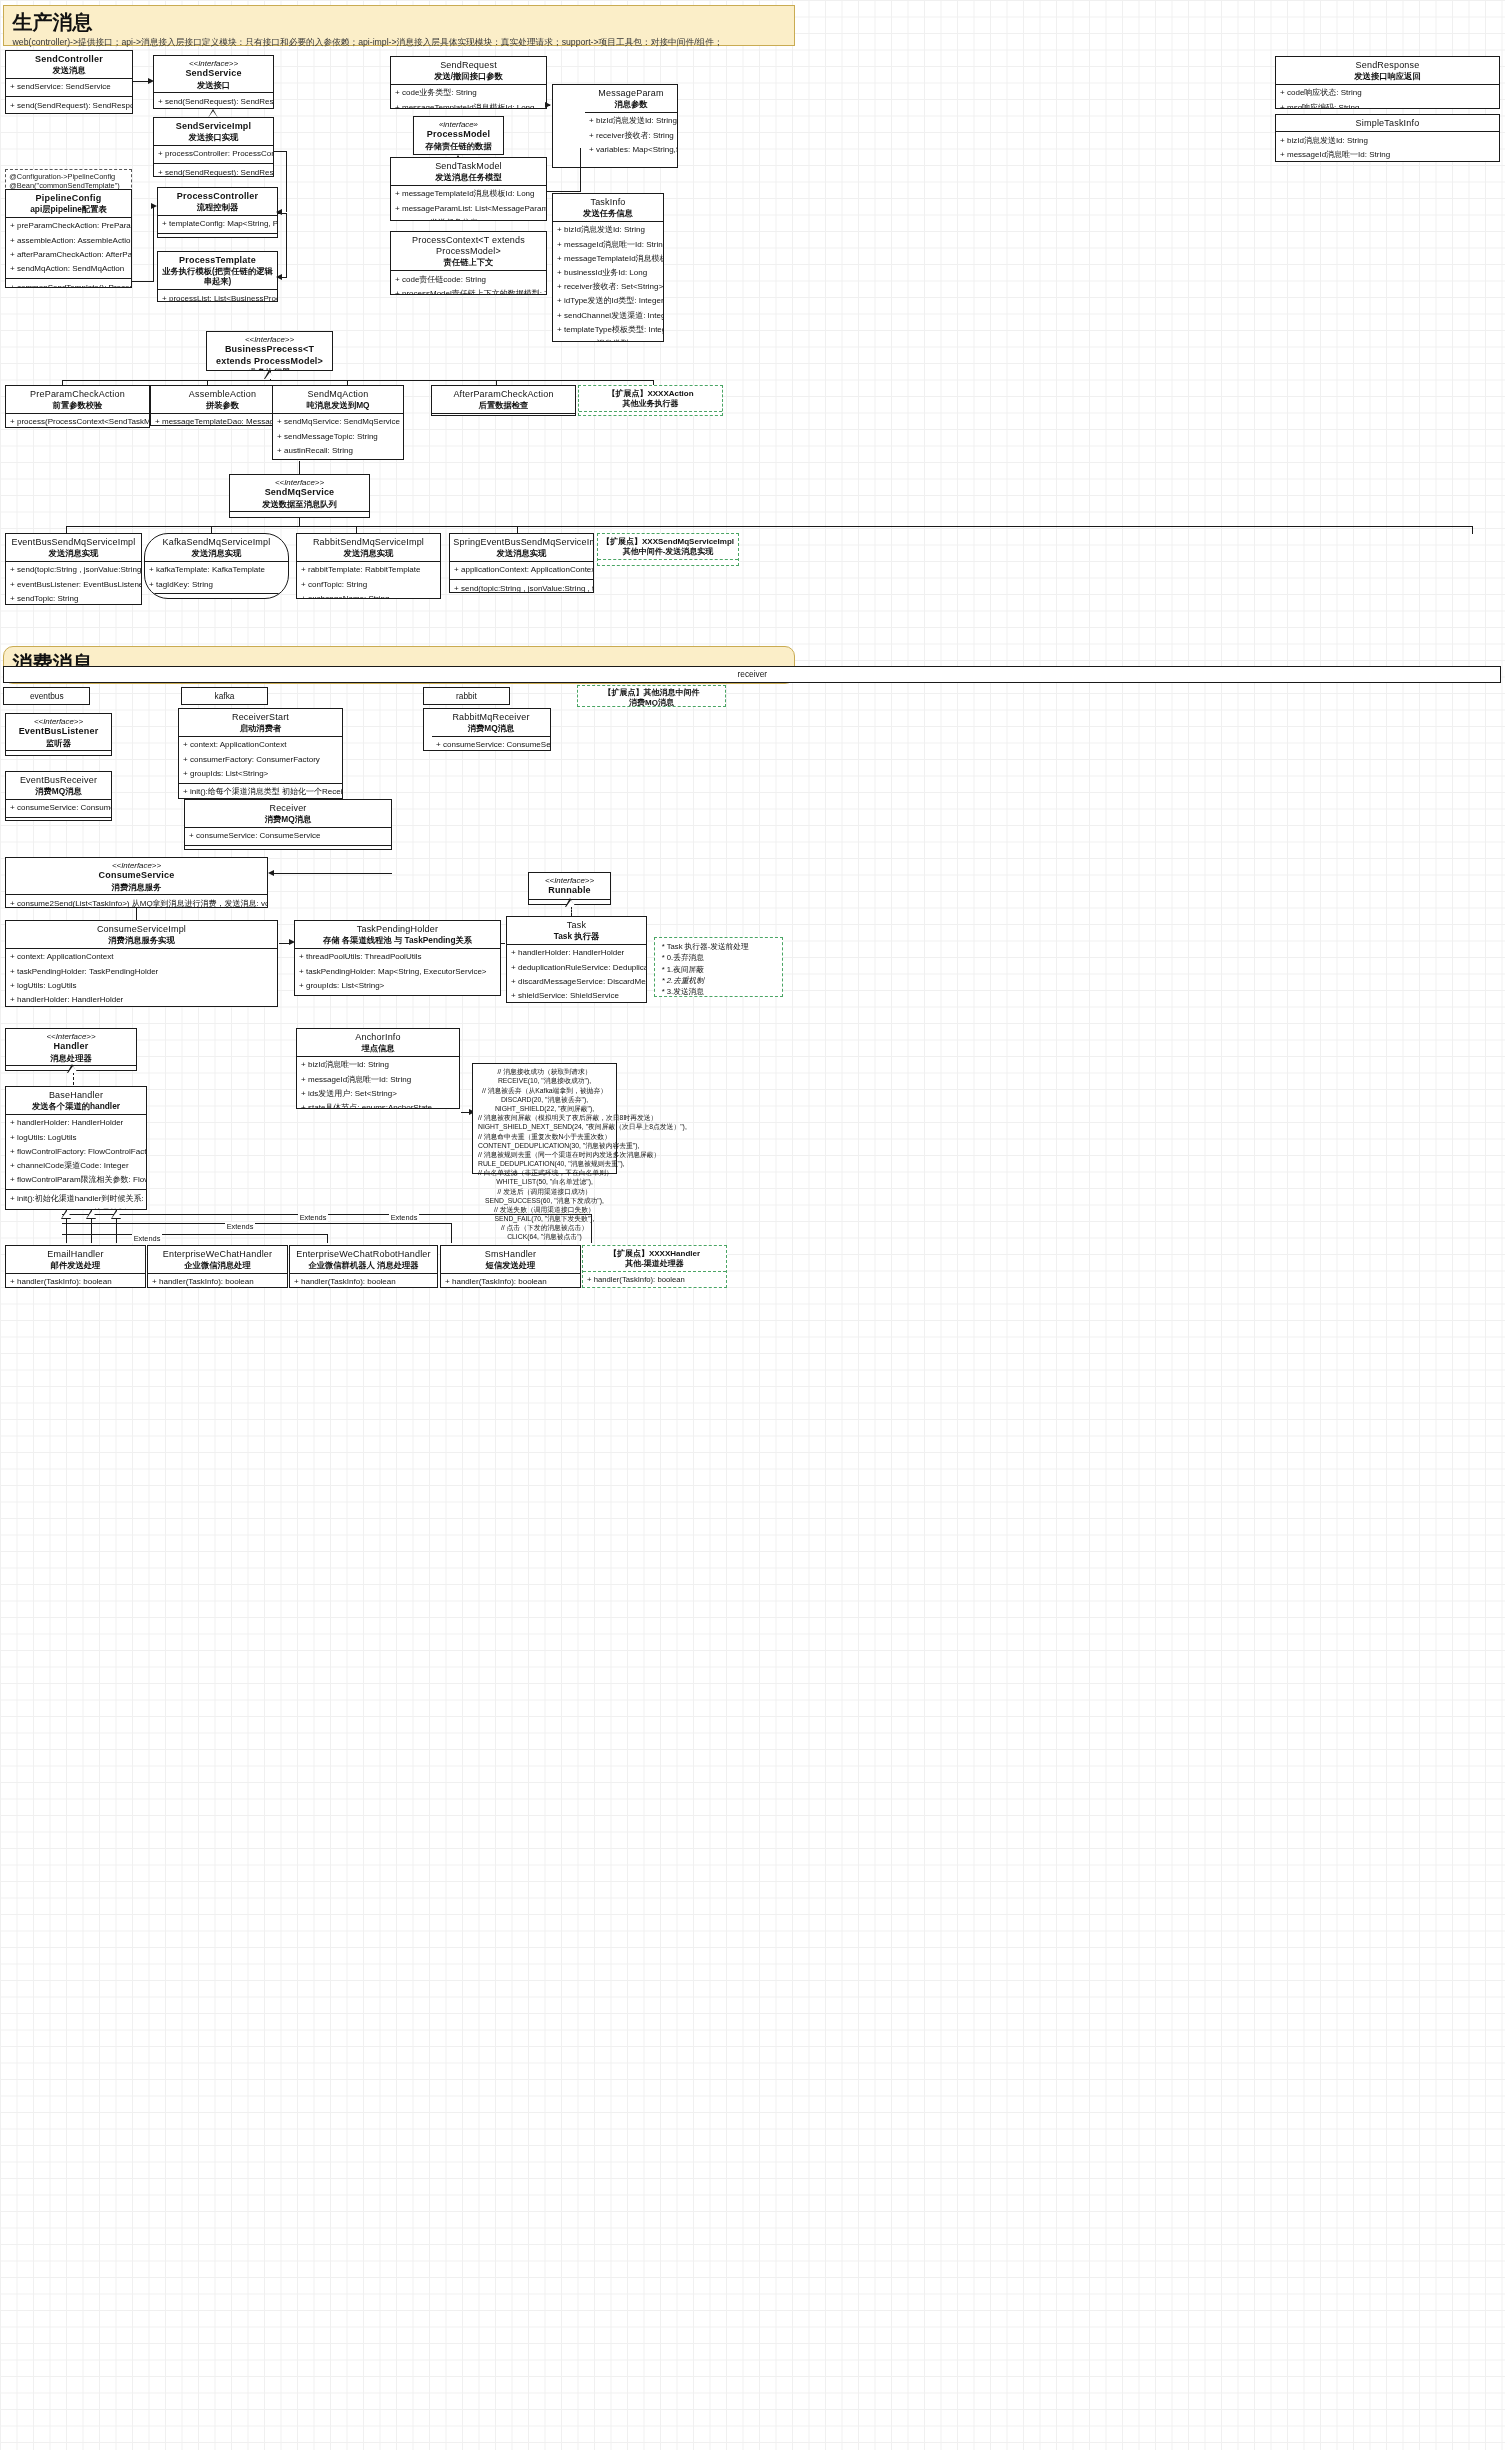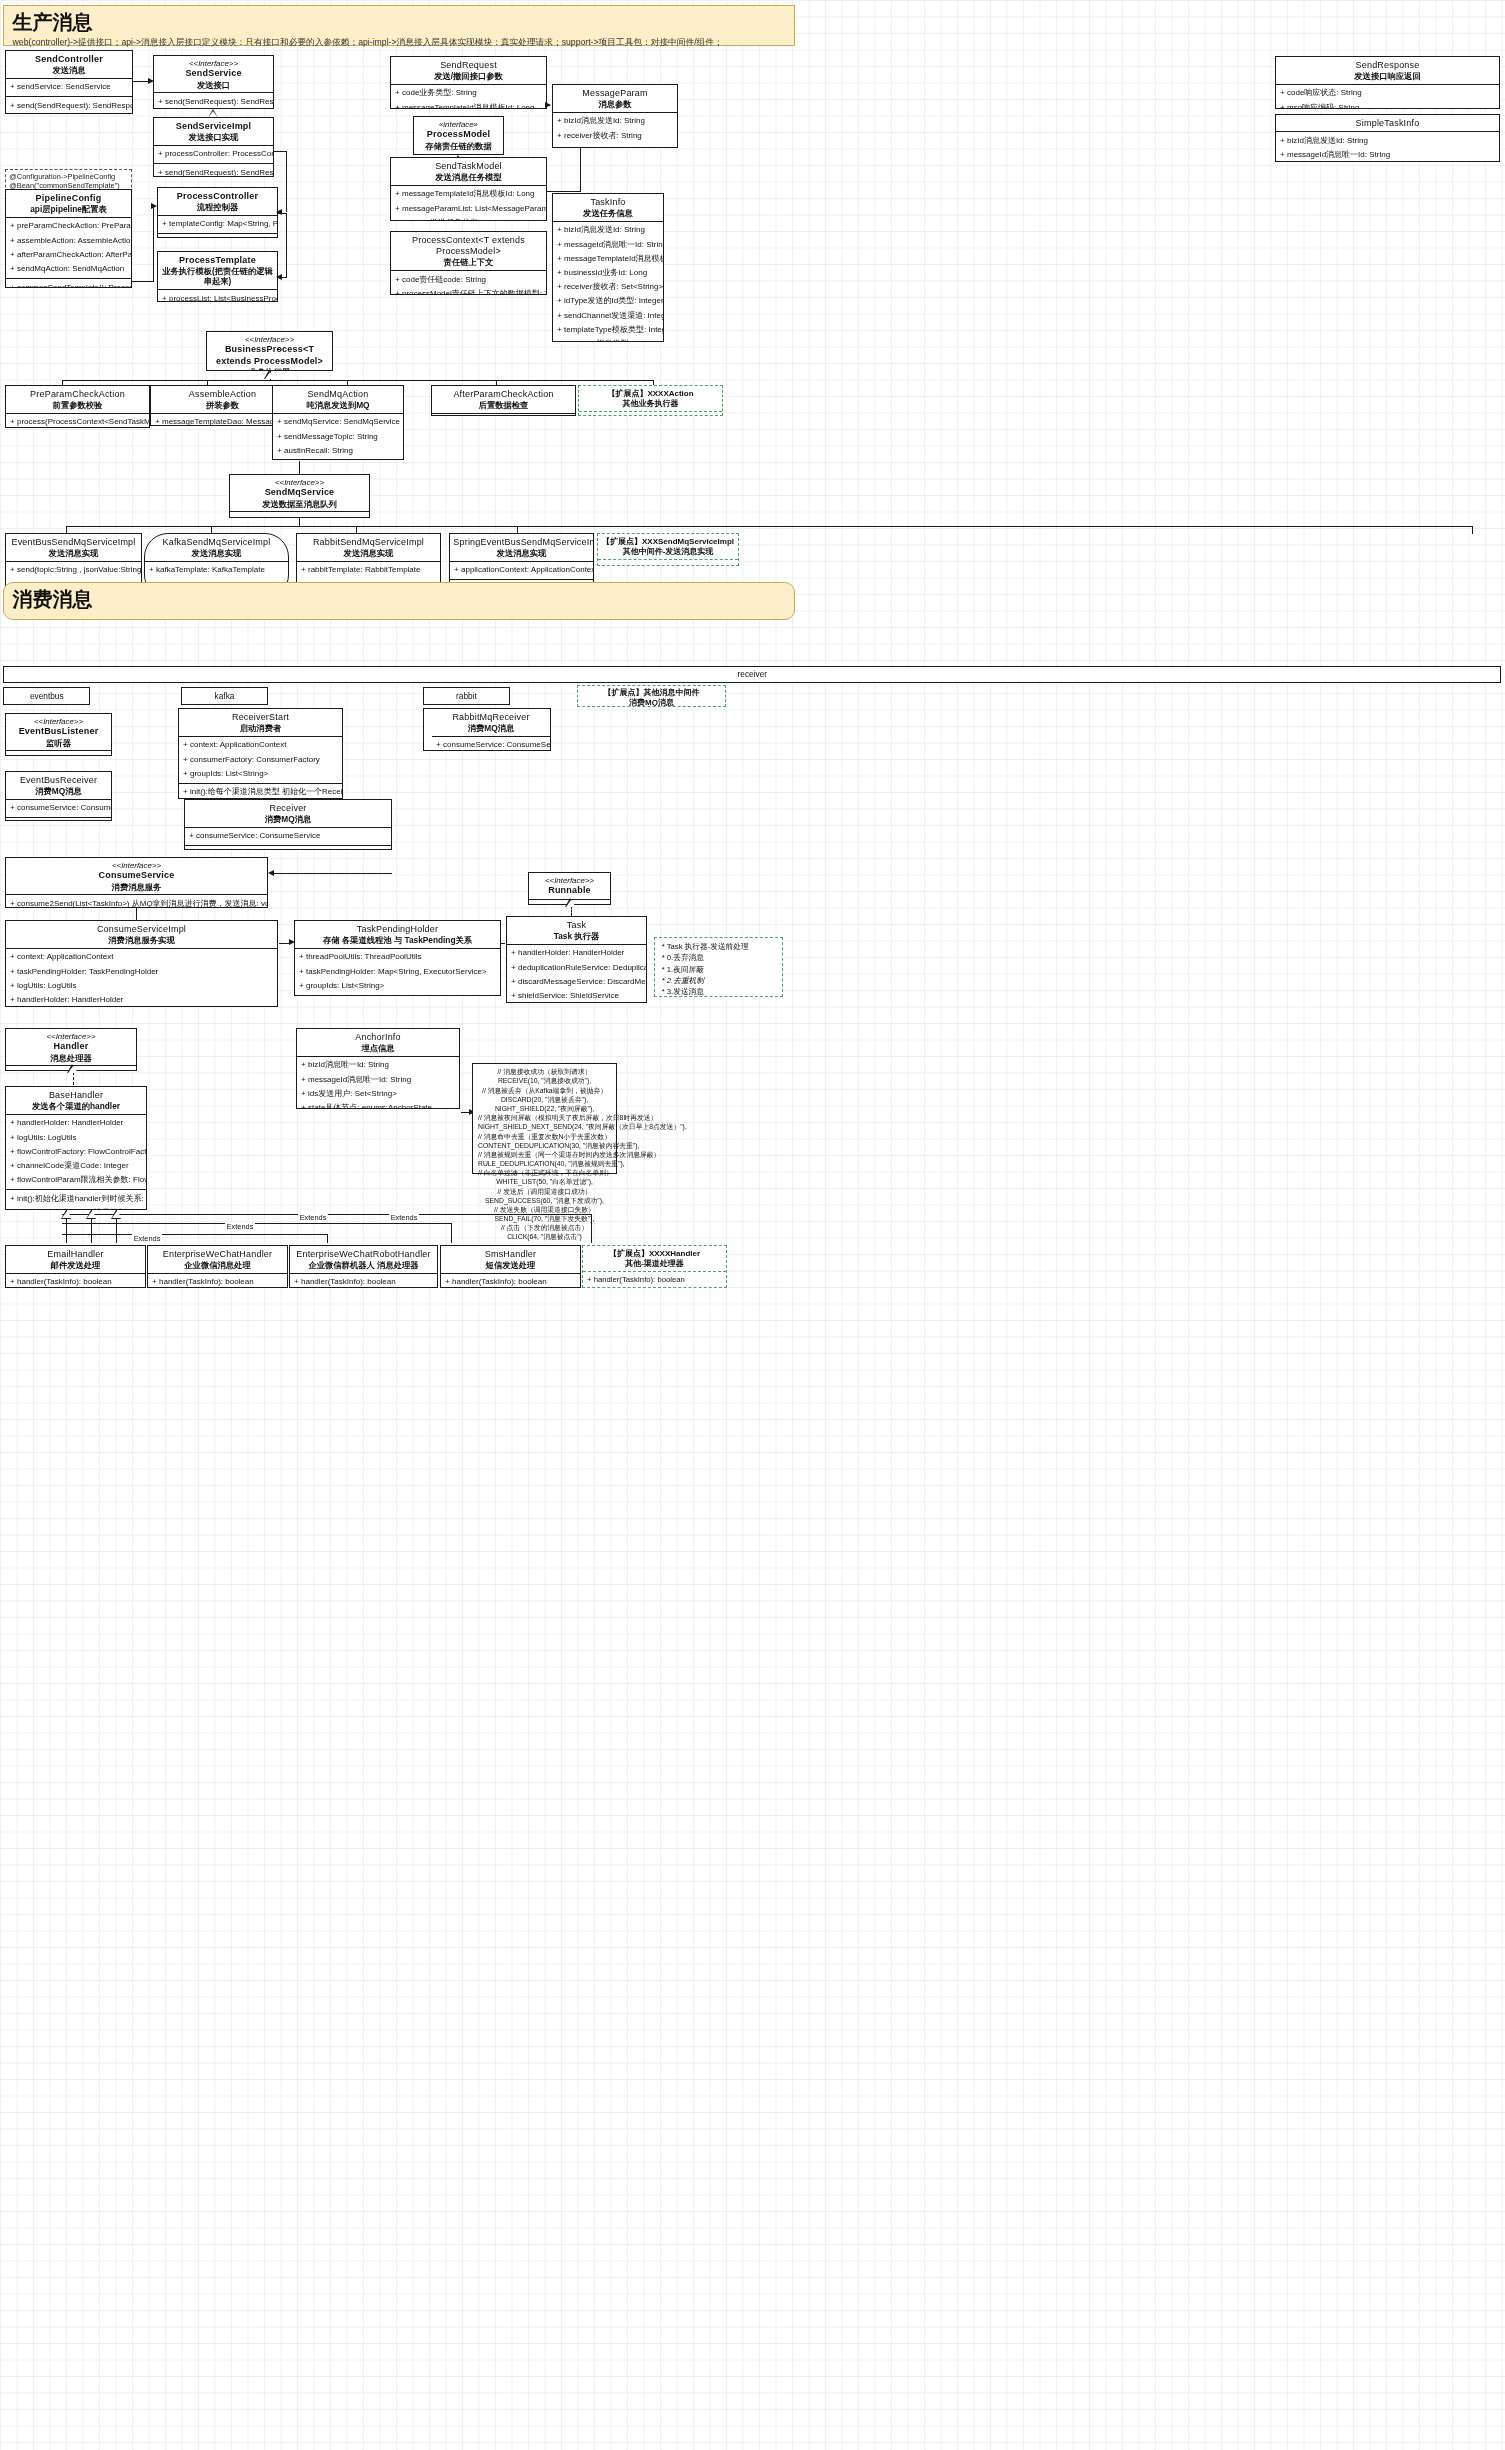--- a/index.html
+++ b/index.html
@@ -188,7 +188,7 @@
     </div>
   </div>
 
-  <div class="cls plainname" style="left:552px;top:84px;width:126px;height:64px;">
+  <div class="cls plainname" style="left:552px;top:84px;width:126px;height:84px;padding-left:32px;">
     <div class="hd">
       <span class="cname">MessageParam</span>
       <span class="csub">消息参数</span>

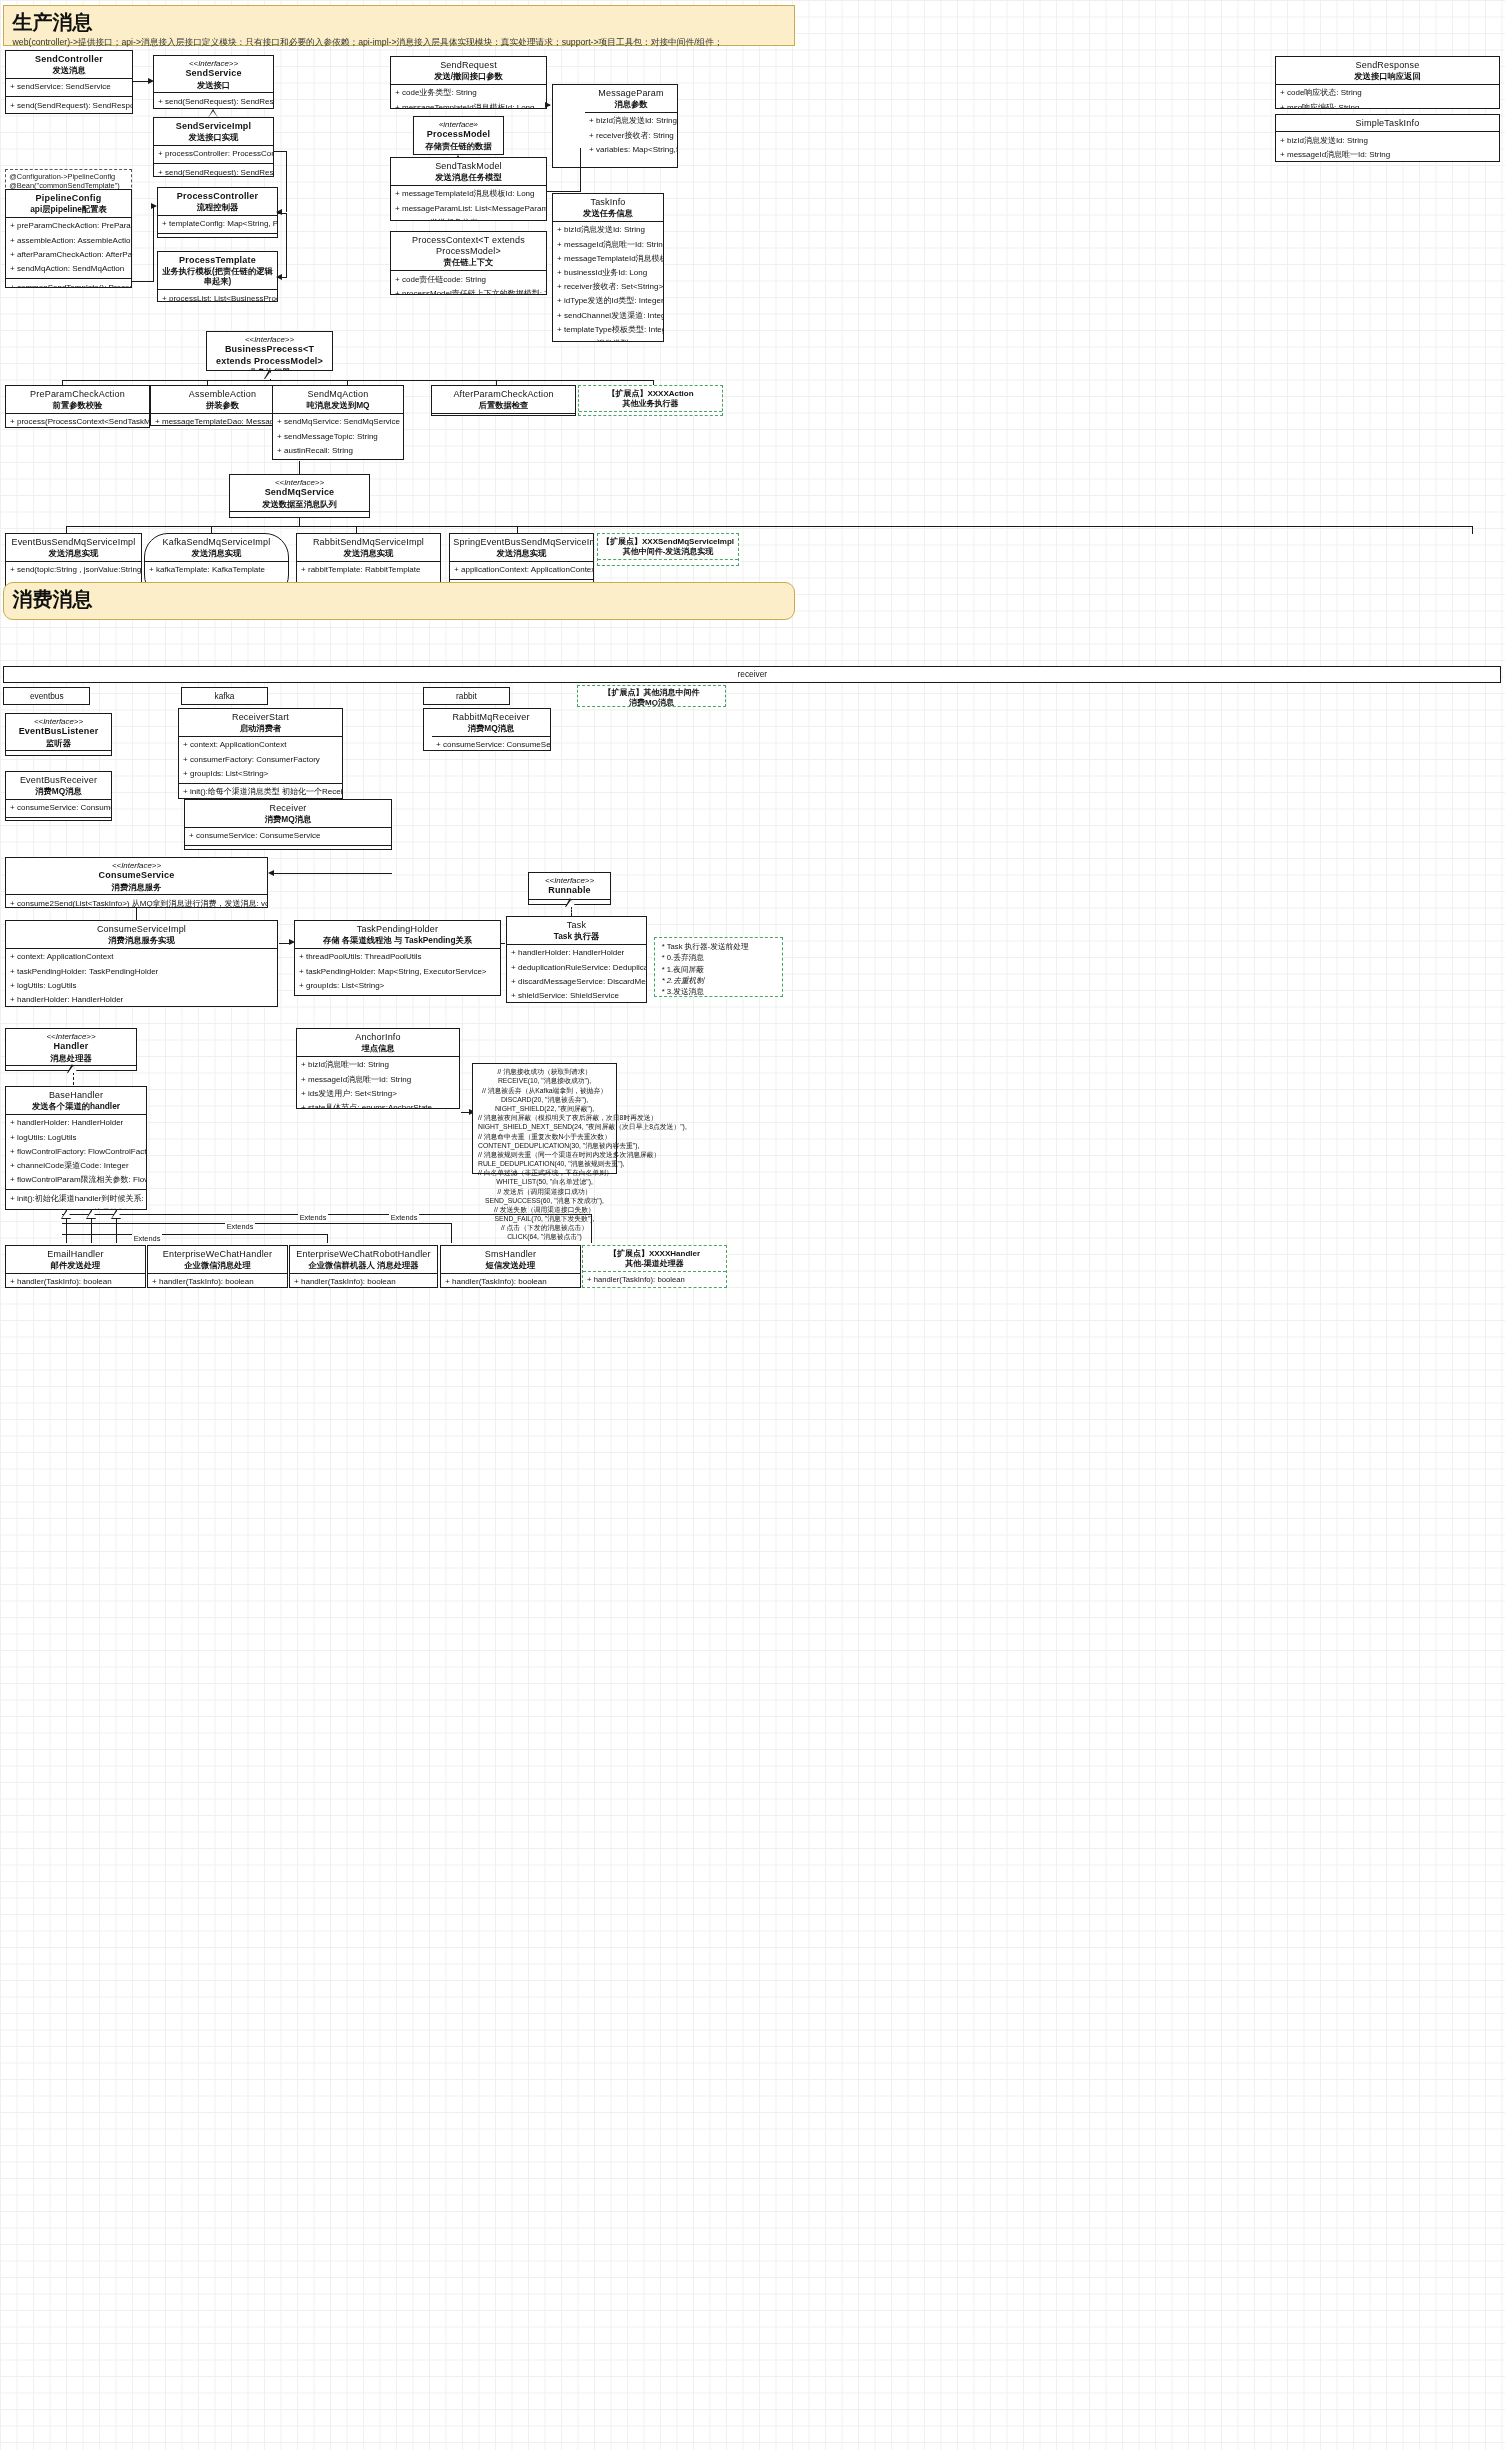--- a/index.html
+++ b/index.html
@@ -441,7 +441,7 @@
     <div class="erow">+ send(topic:String , jsonValue:String , tagId:String): void</div>
   </div>
 
-  <div class="banner" style="left:3.3px;top:582px;width:792px;height:38px;border-radius:10px;">
+  <div class="banner" style="left:3.3px;top:646px;width:792px;height:38px;border-radius:10px;">
     <div class="btitle">消费消息</div>
   </div>
 

